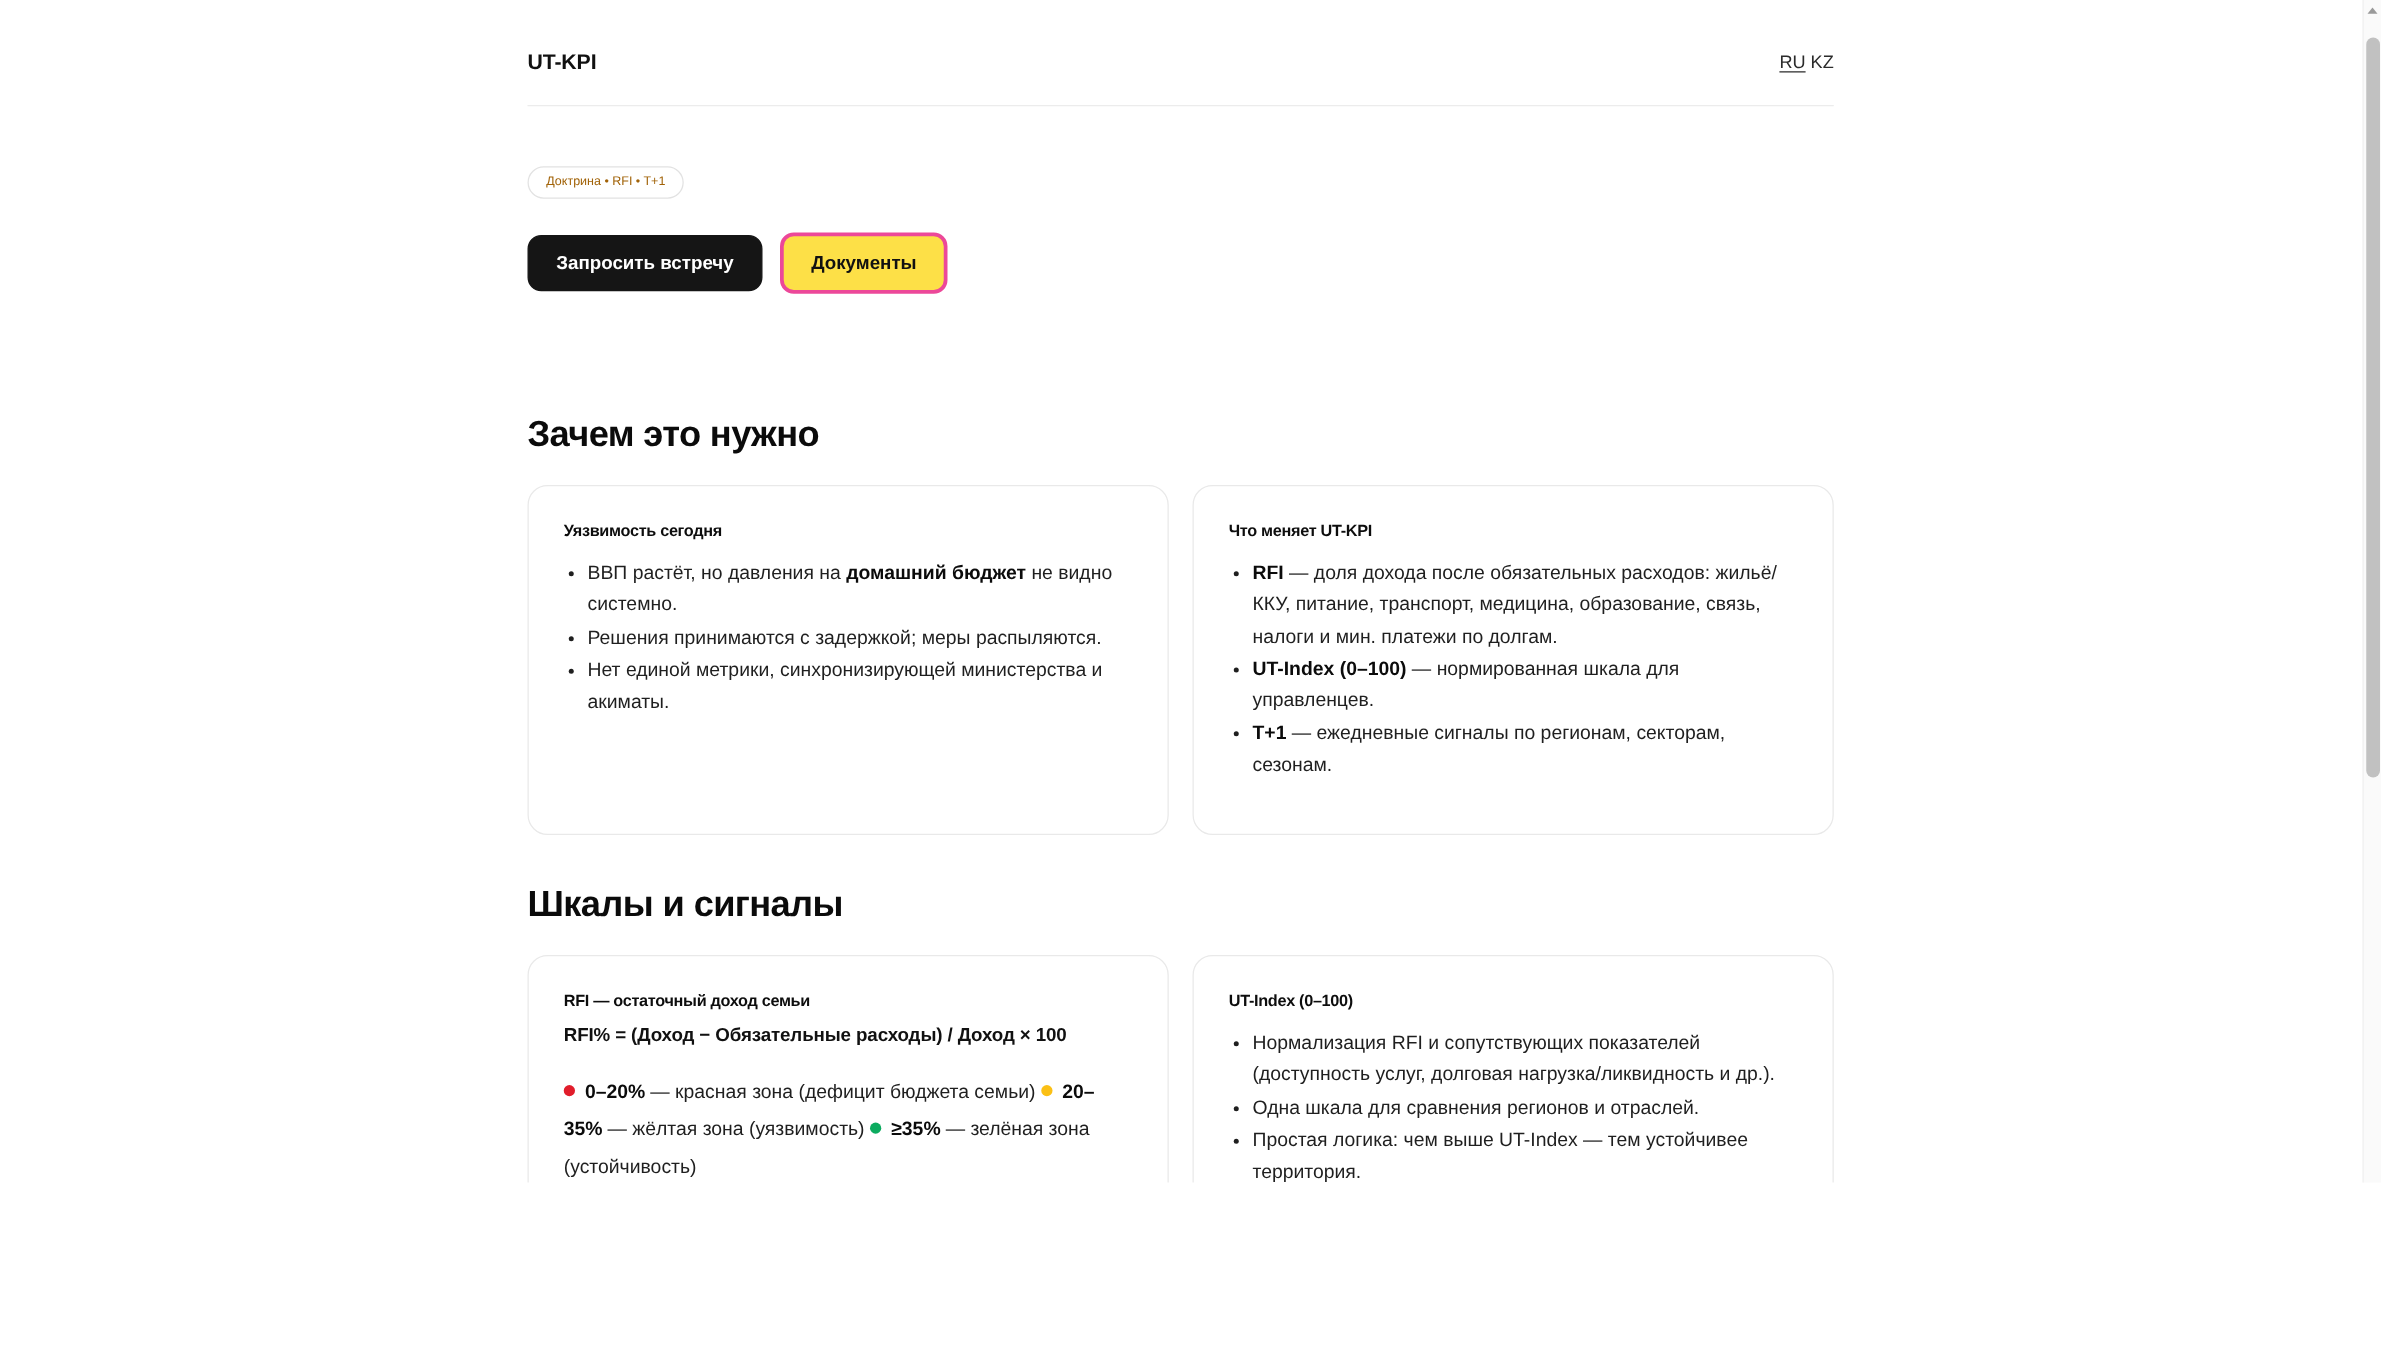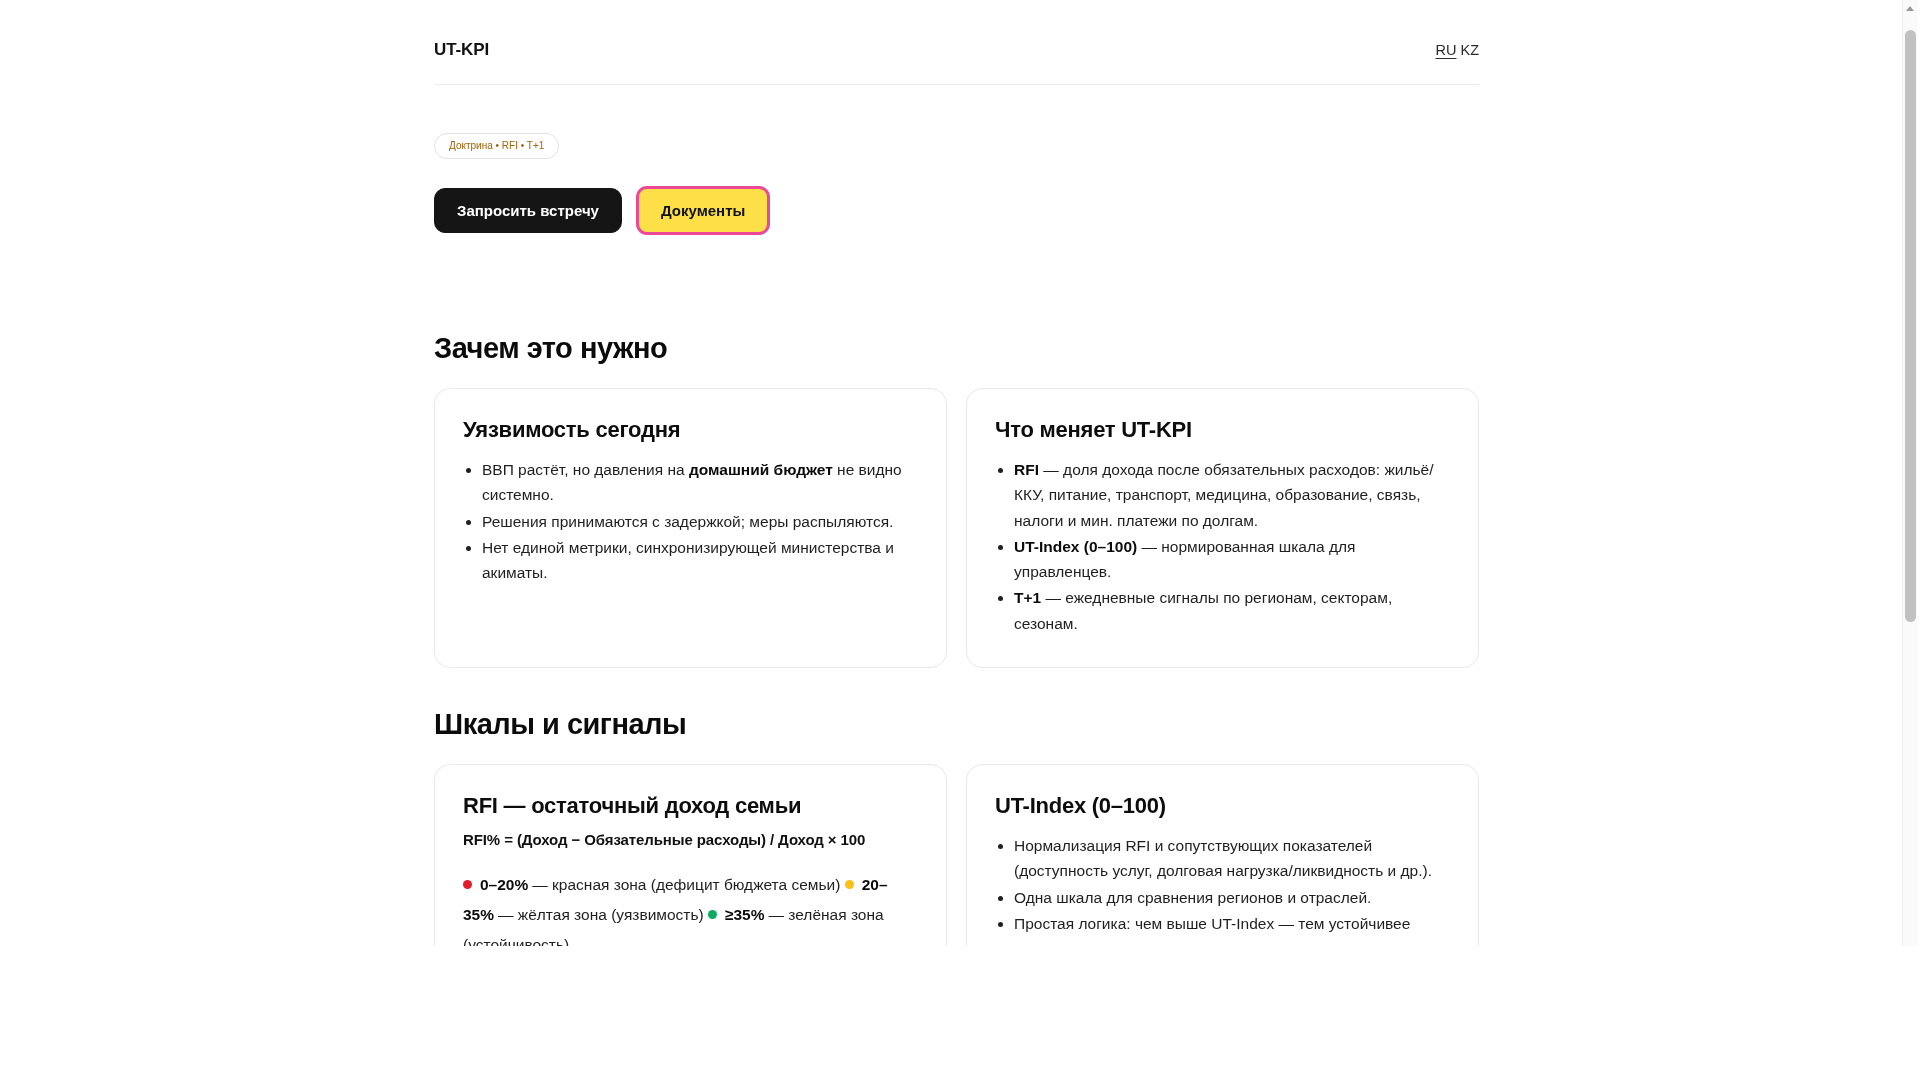--- a/index.html
+++ b/index.html
@@ -21,7 +21,7 @@
   
   .viewport {
     position: absolute;
-    left: 12px; top: 0;
+    left: 0; top: 0;
     width: 1905px;
     height: 946px;
     overflow: hidden;

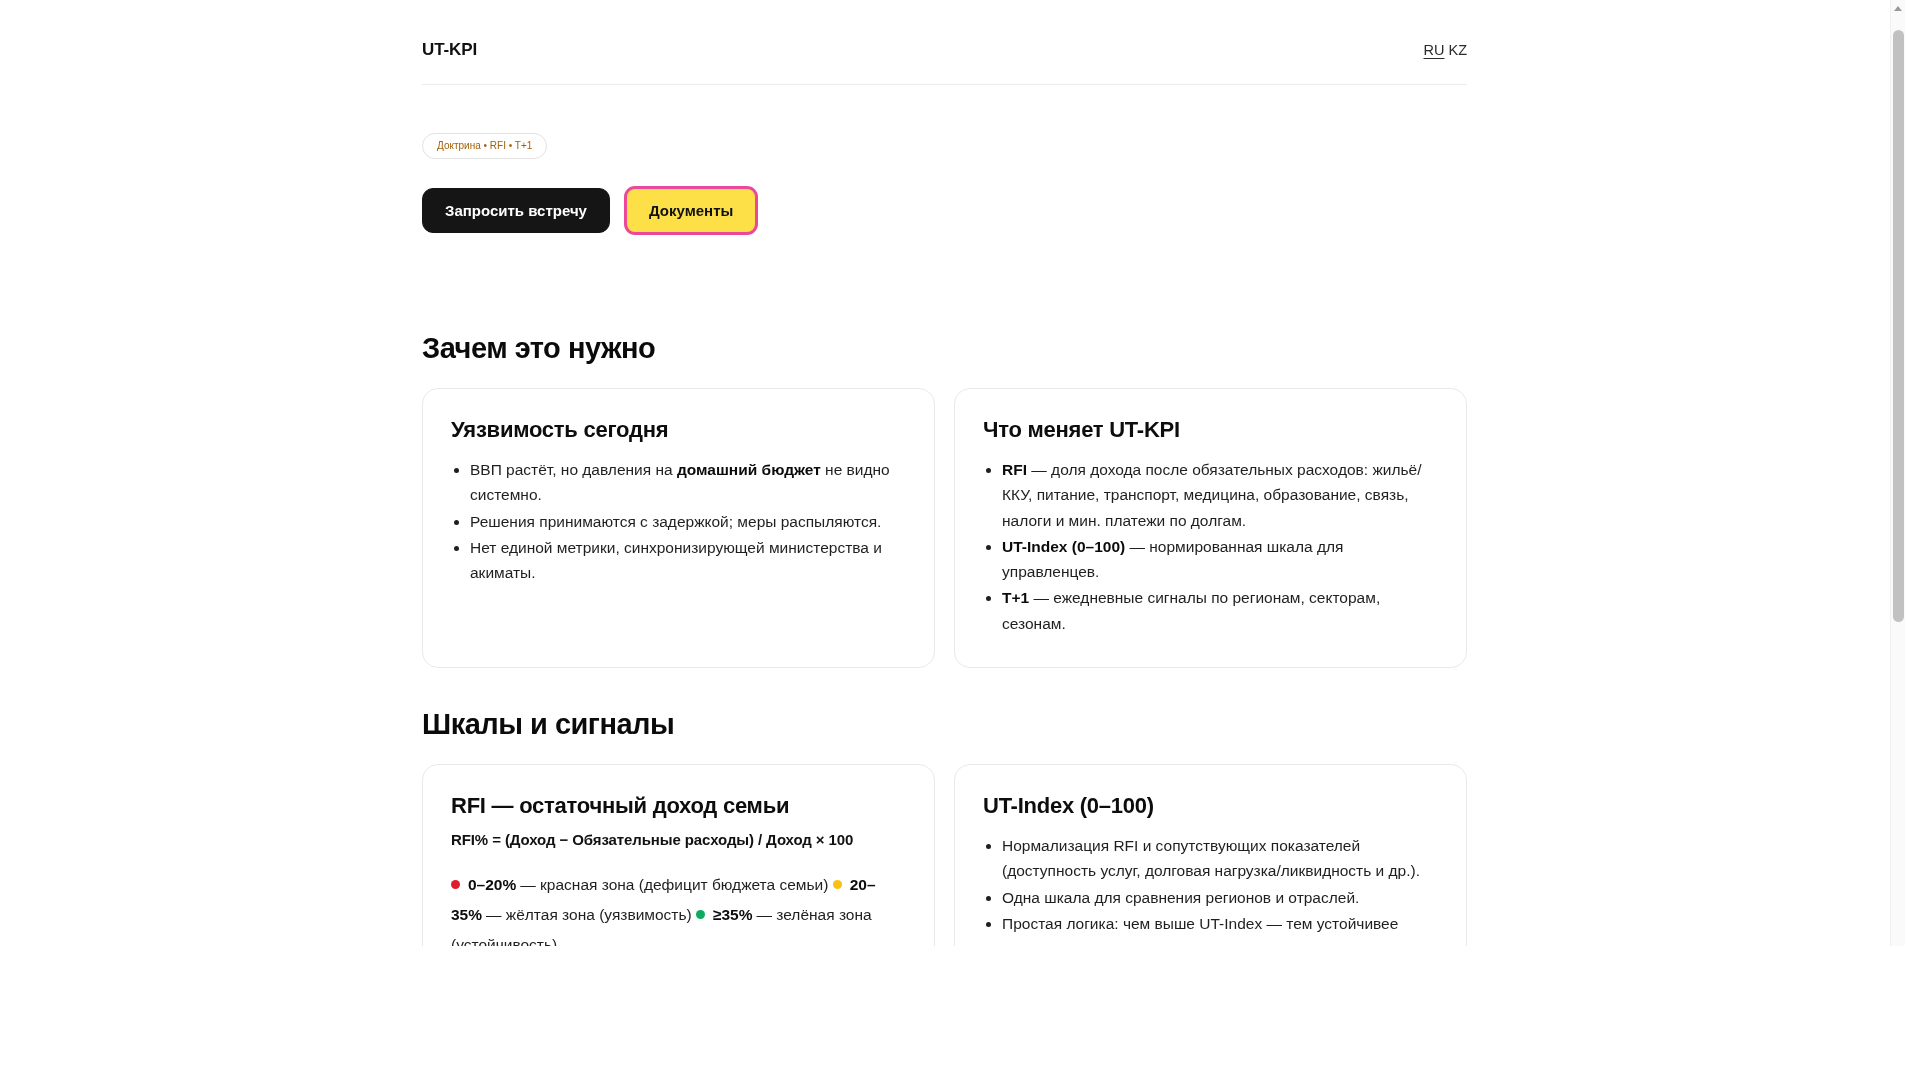--- a/index.html
+++ b/index.html
@@ -179,7 +179,7 @@
 
   .card-title {
     margin: 0 0 4px 0;
-    font-size: 22px;
+    font-size: 13px;
     font-weight: 700;
     letter-spacing: -0.25px;
     color: #0d0d0d;

